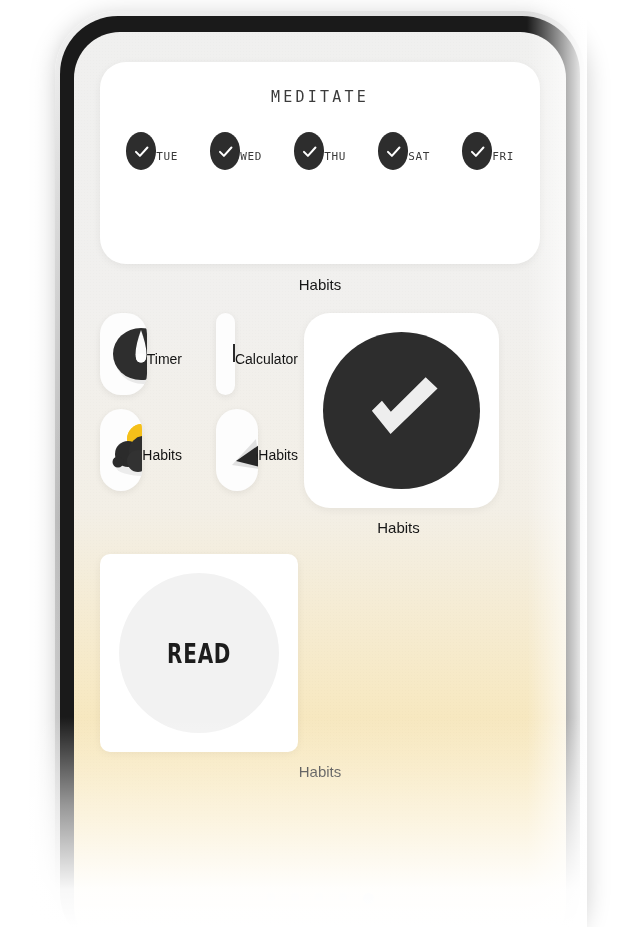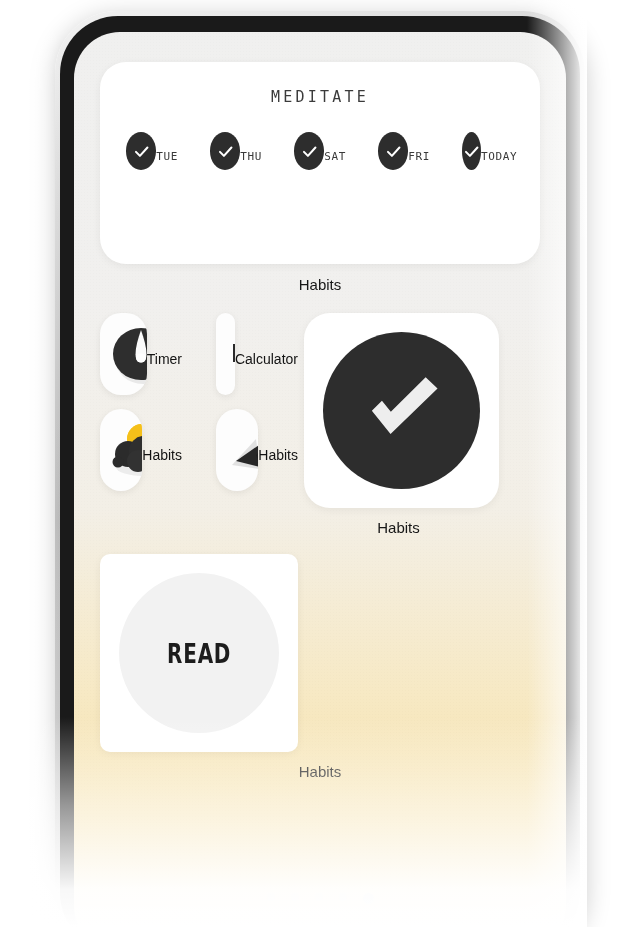--- a/index.html
+++ b/index.html
@@ -243,6 +243,15 @@
             <div class="u-spacer"></div>
           </div>
 
+          <div class="day-col">
+            <div class="day-dot">
+              <svg width="19" height="19" viewBox="0 0 24 24" fill="none">
+                  <path d="M5 12.5 L10 17.5 L19.5 7" stroke="#fff" stroke-width="2.6" stroke-linecap="round" stroke-linejoin="round"></path>
+                </svg>
+            </div>
+            <div class="day-label">WED</div>
+            <div class="u-spacer"></div>
+          </div>
 
           <div class="day-col">
             <div class="day-dot">

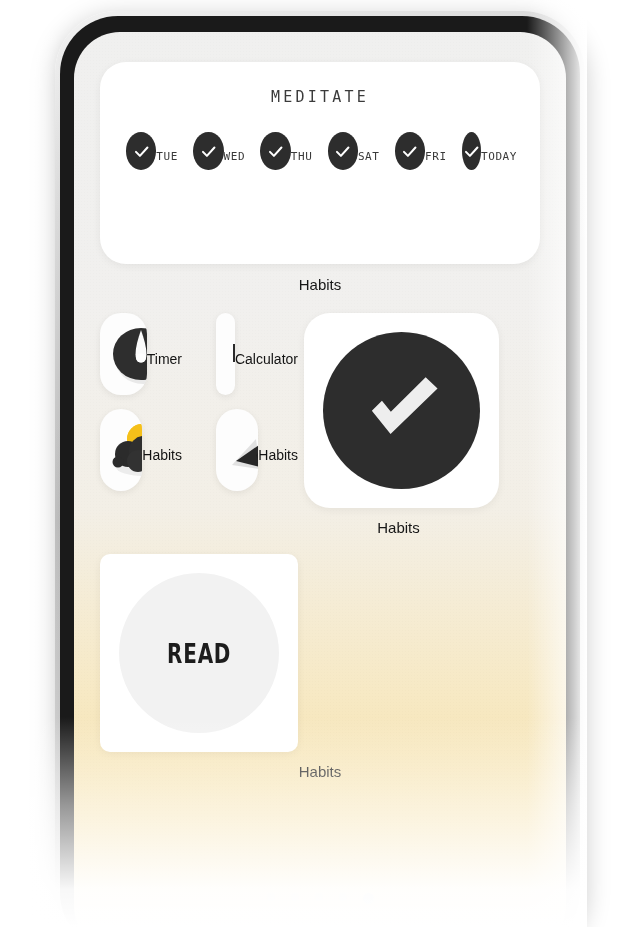--- a/index.html
+++ b/index.html
@@ -284,15 +284,6 @@
           </div>
 
 
-          <div class="day-col">
-            <div class="day-dot">
-              <svg width="19" height="19" viewBox="0 0 24 24" fill="none">
-                  <path d="M5 12.5 L10 17.5 L19.5 7" stroke="#fff" stroke-width="2.6" stroke-linecap="round" stroke-linejoin="round"></path>
-                </svg>
-            </div>
-            <div class="day-label">TODAY</div>
-            <div class="today-underline"></div>
-          </div>
 
         </div>
       </div>

